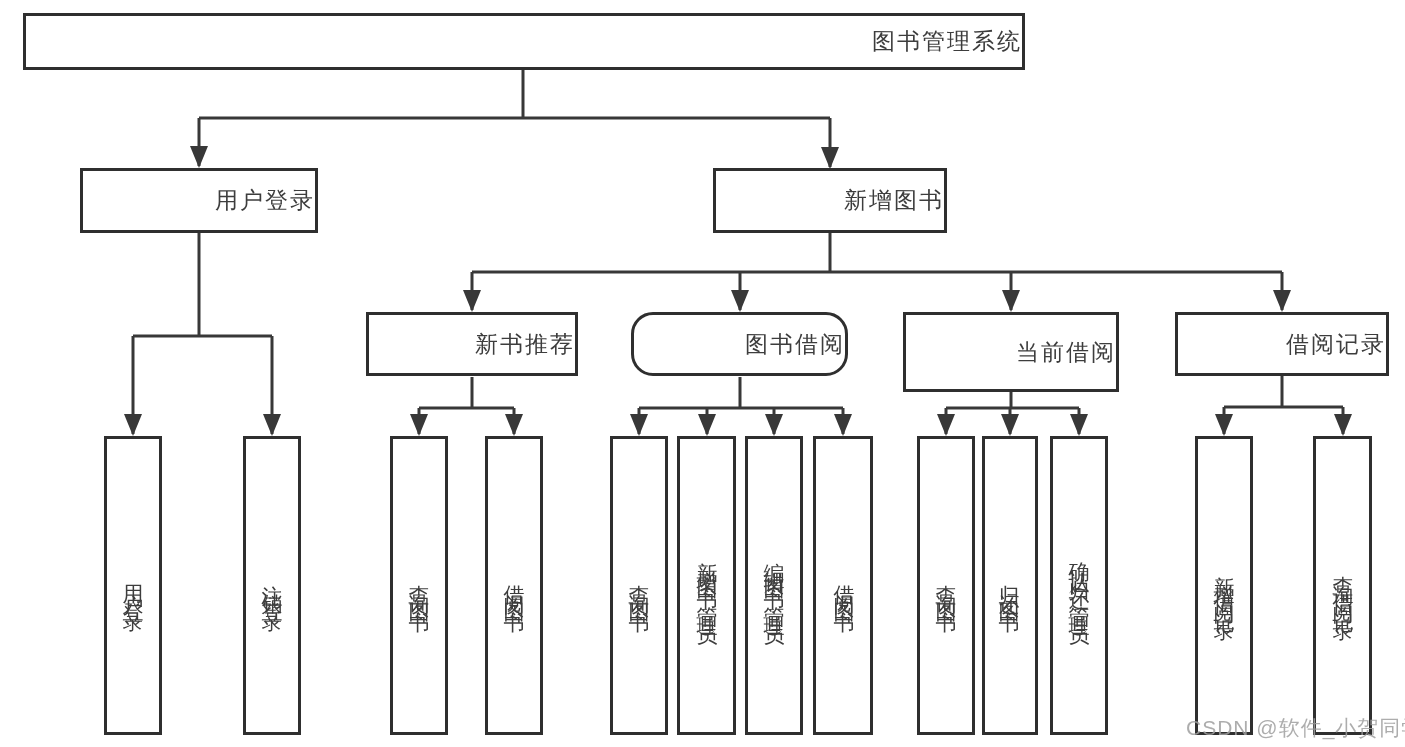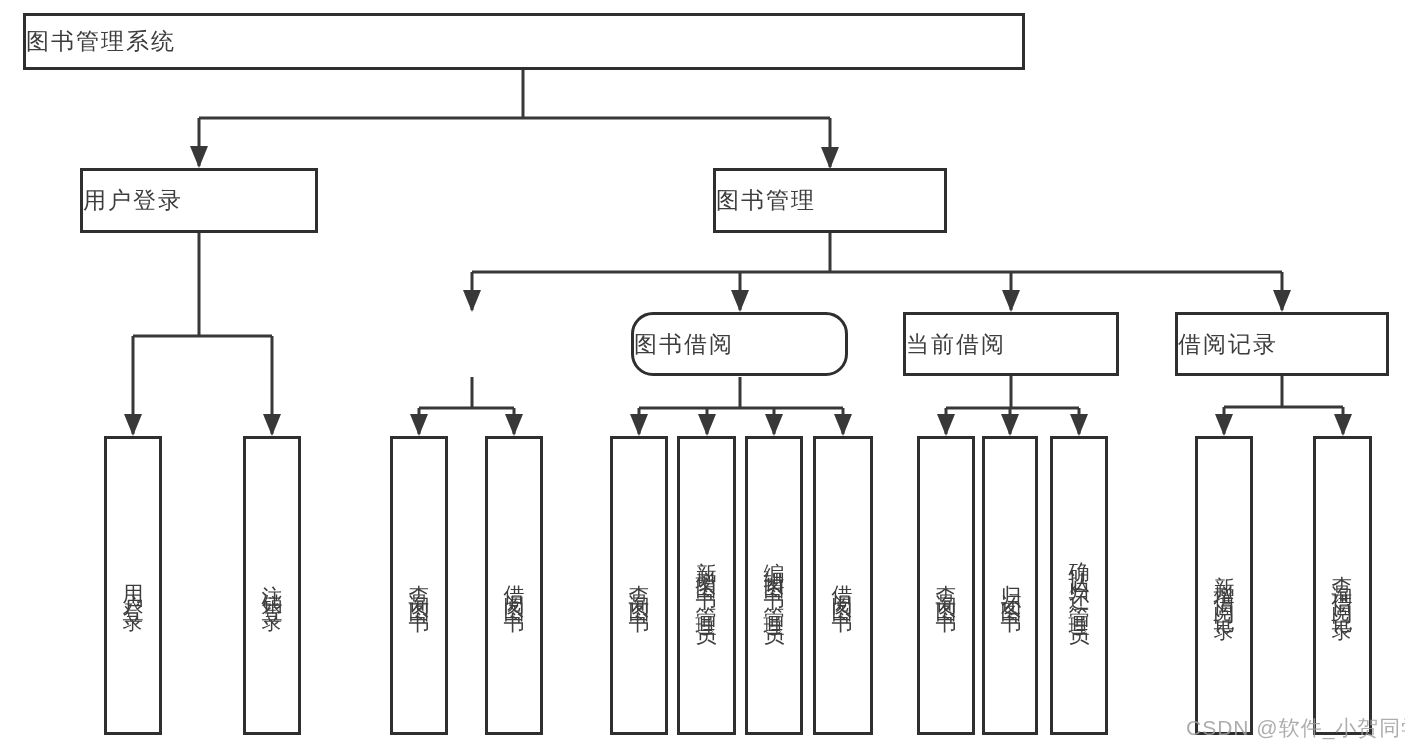--- a/index.html
+++ b/index.html
@@ -31,7 +31,7 @@
     color: #3d3d3d;
     display: flex;
     align-items: center;
-    justify-content: flex-start;
+    justify-content: flex-end;
     z-index: 2;
   }
   .node-h {

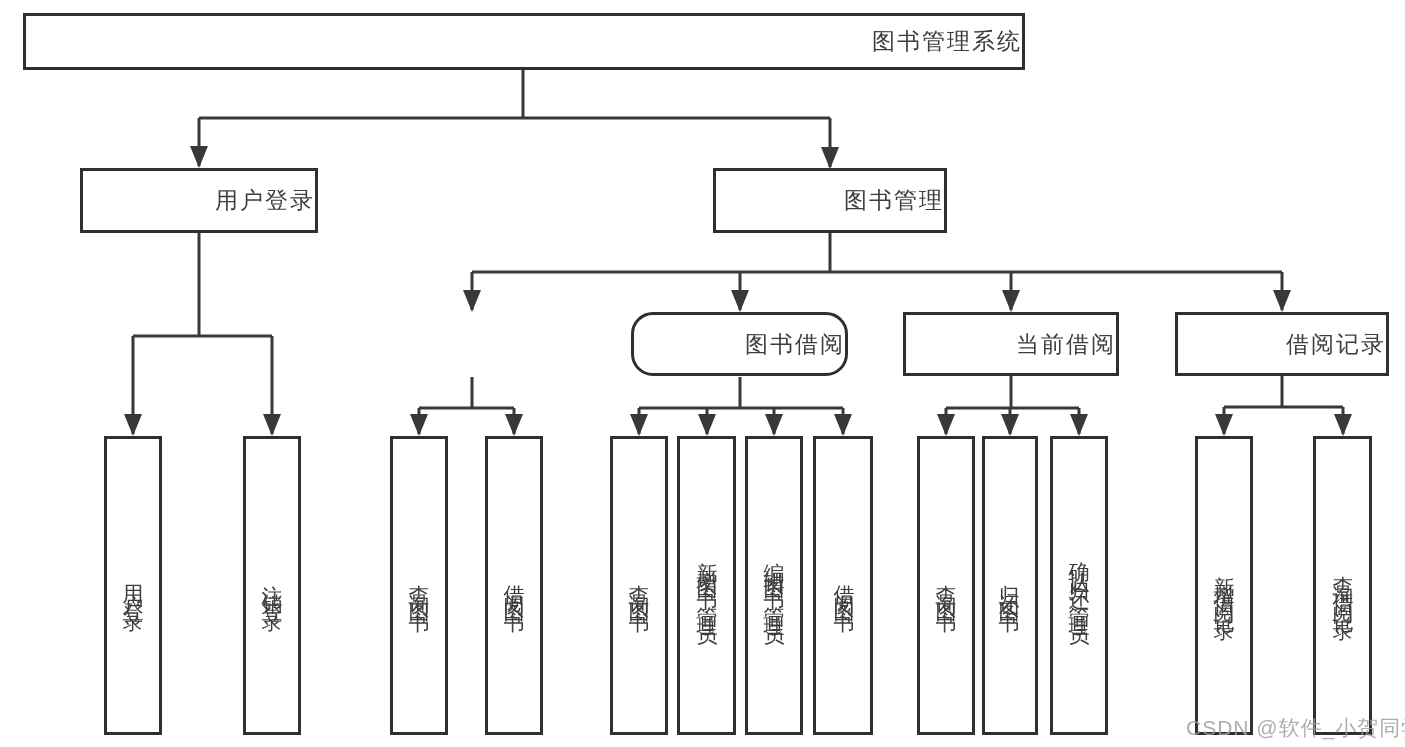--- a/index.html
+++ b/index.html
@@ -105,7 +105,7 @@
     <span>用户登录</span>
   </div>
   <div class="node node-h" style="left:713px; top:168px; width:234px; height:65px;">
-    <span>图书管理</span>
+    <span>新增图书</span>
   </div>
 
   <div class="node node-h" style="left:631px; top:312px; width:217px; height:64px;border-radius:22px;">

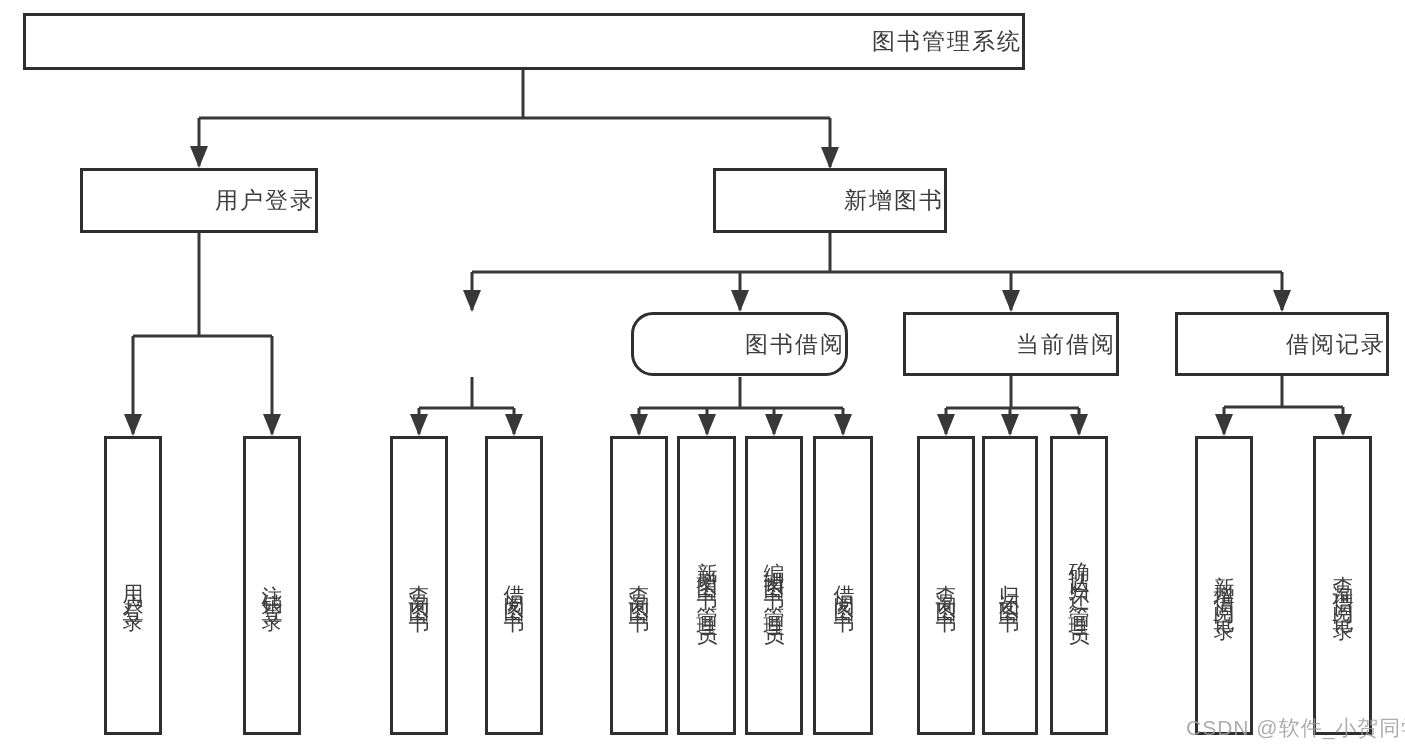--- a/index.html
+++ b/index.html
@@ -108,6 +108,9 @@
     <span>新增图书</span>
   </div>
 
+  <div class="node node-h" style="left:366px; top:312px; width:212px; height:64px;">
+    <span>新书推荐</span>
+  </div>
   <div class="node node-h" style="left:631px; top:312px; width:217px; height:64px;border-radius:22px;">
     <span>图书借阅</span>
   </div>

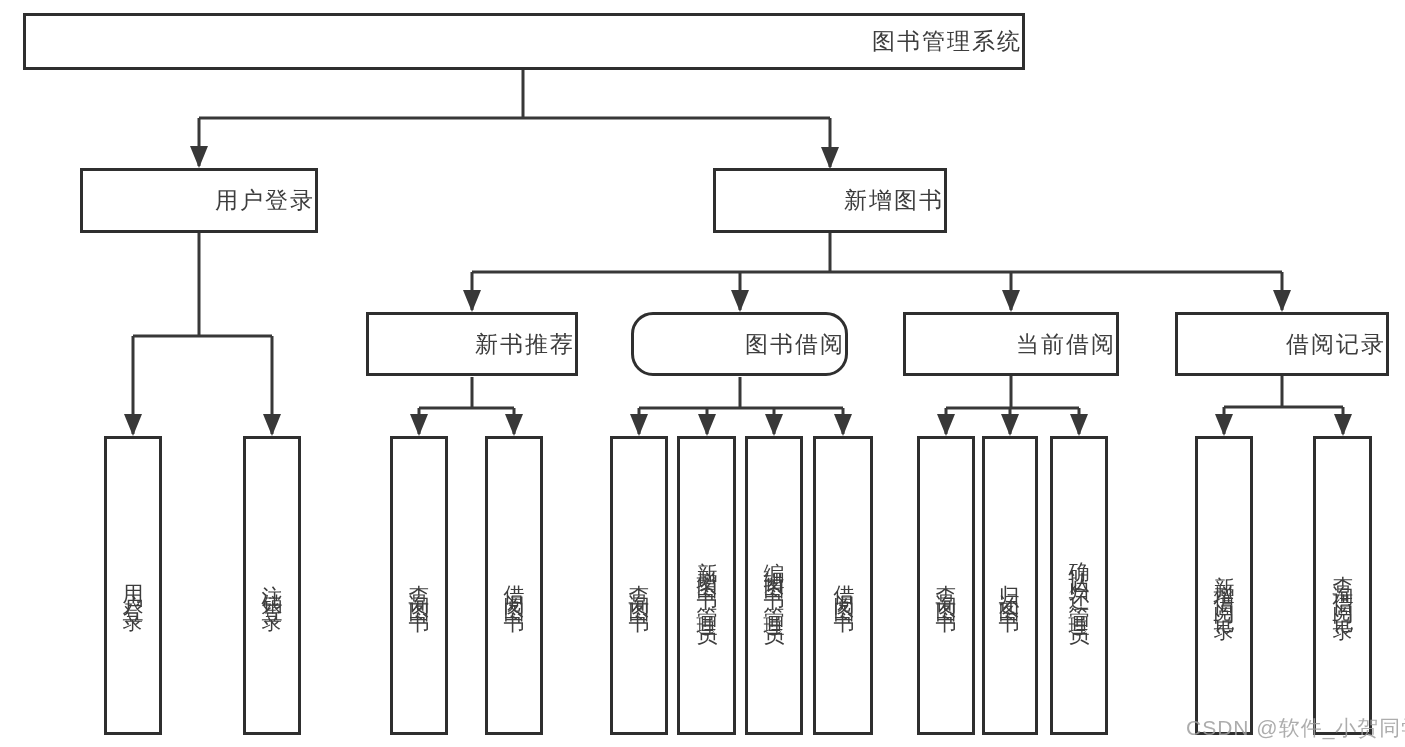--- a/index.html
+++ b/index.html
@@ -114,7 +114,7 @@
   <div class="node node-h" style="left:631px; top:312px; width:217px; height:64px;border-radius:22px;">
     <span>图书借阅</span>
   </div>
-  <div class="node node-h" style="left:903px; top:312px; width:216px; height:64px;">
+  <div class="node node-h" style="left:903px; top:312px; width:216px; height:80px;">
     <span>当前借阅</span>
   </div>
   <div class="node node-h" style="left:1175px; top:312px; width:214px; height:64px;">

